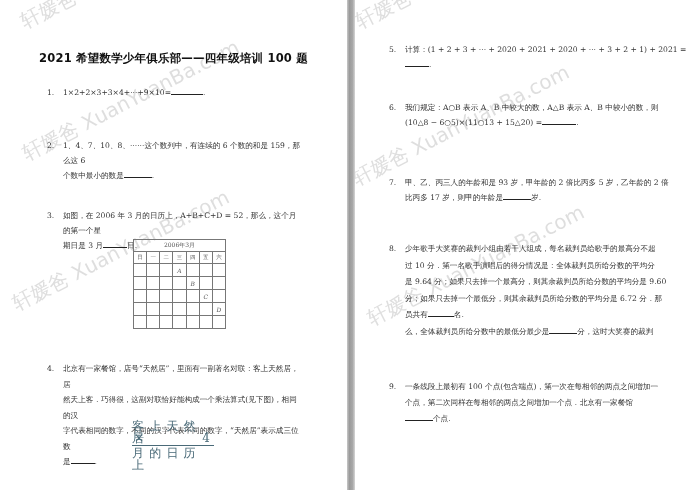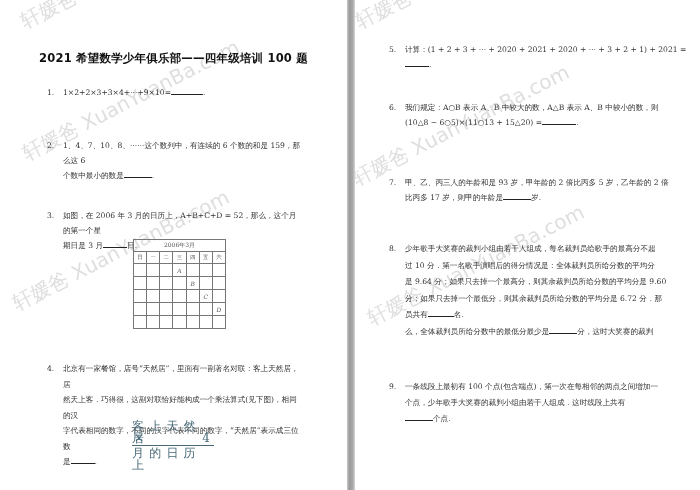--- a/index.html
+++ b/index.html
@@ -193,7 +193,7 @@
   <div class="q" style="left:50px; top:379px; width:290px; line-height:16px;">
     <span class="num">9.</span>
     <div>一条线段上最初有 100 个点(包含端点)，第一次在每相邻的两点之间增加一</div>
-    <div>个点，少年歌手大奖赛的裁判小组由若干人组成．这时线段上共有</div>
+    <div>个点，第二次同样在每相邻的两点之间增加一个点．北京有一家餐馆</div>
     <div><span class="blank" style="width:28px;"></span><span>个点.</span></div>
   </div>
 </div>

